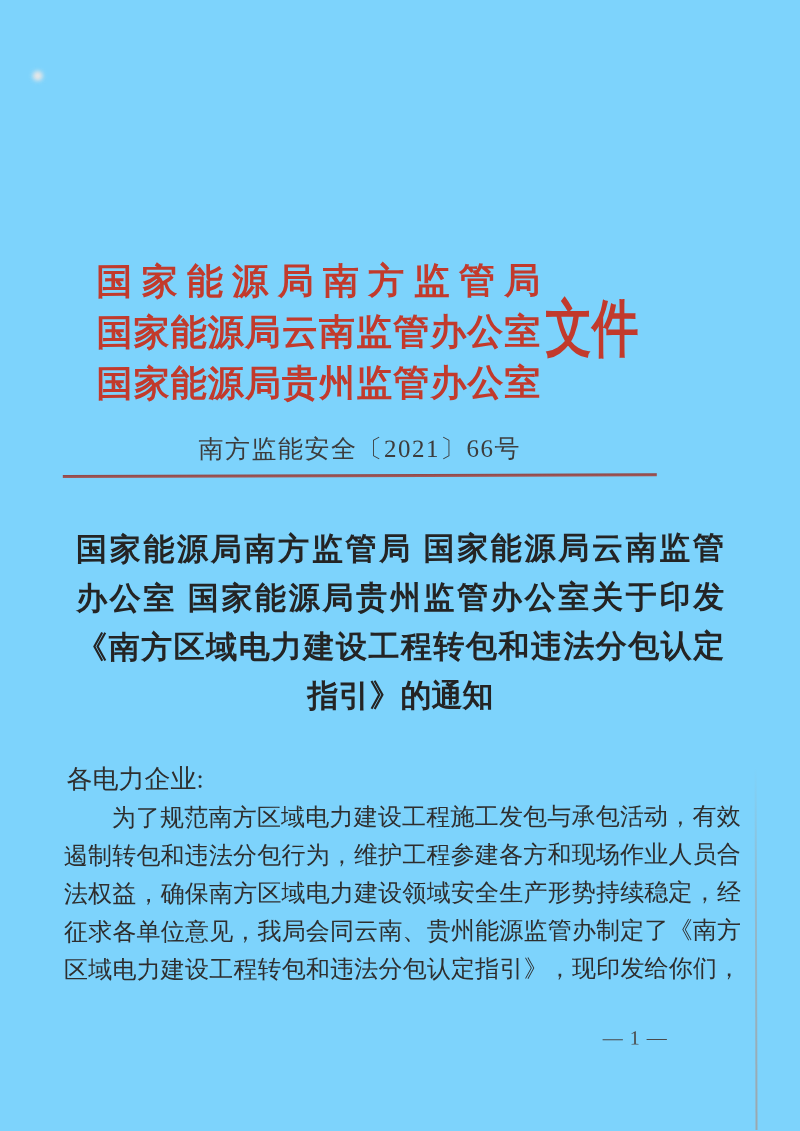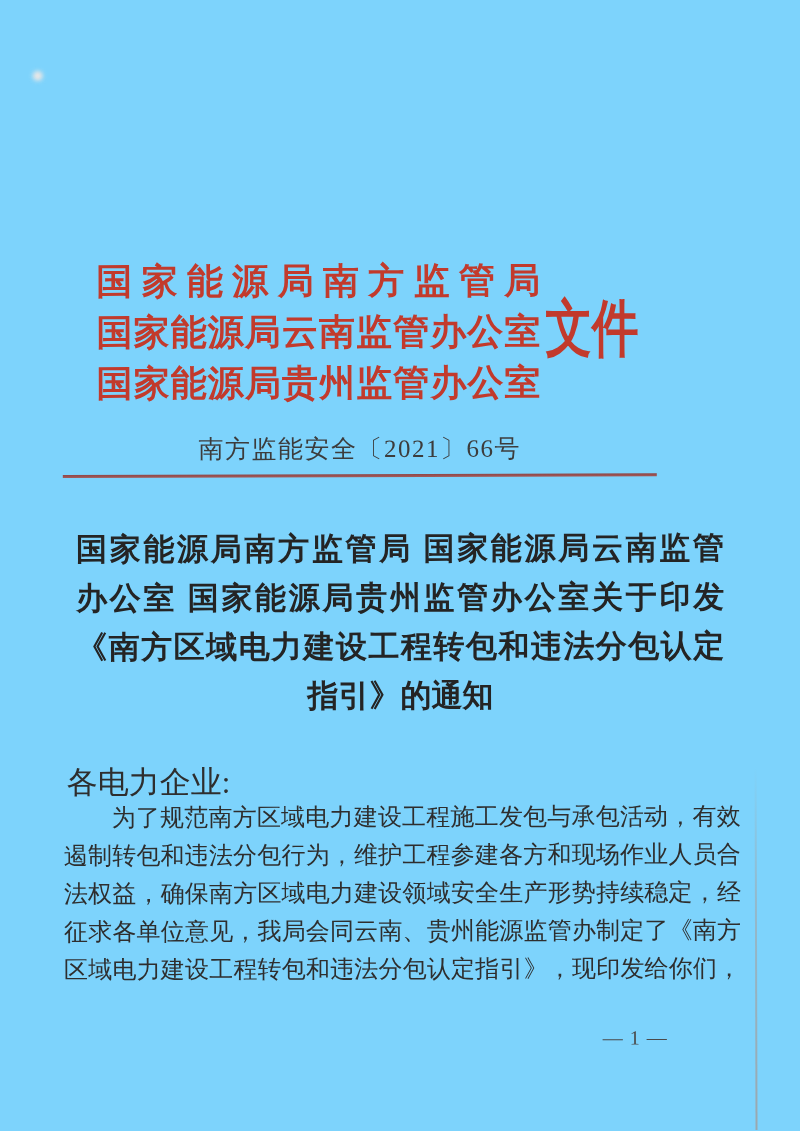--- a/index.html
+++ b/index.html
@@ -77,7 +77,7 @@
   }
   .salutation{
     position:absolute;left:66px;top:763px;
-    font-size:31px;line-height:1.2;
+    font-size:26px;line-height:1.2;
     color:#2e2e2e;
   }
   .paragraph{

